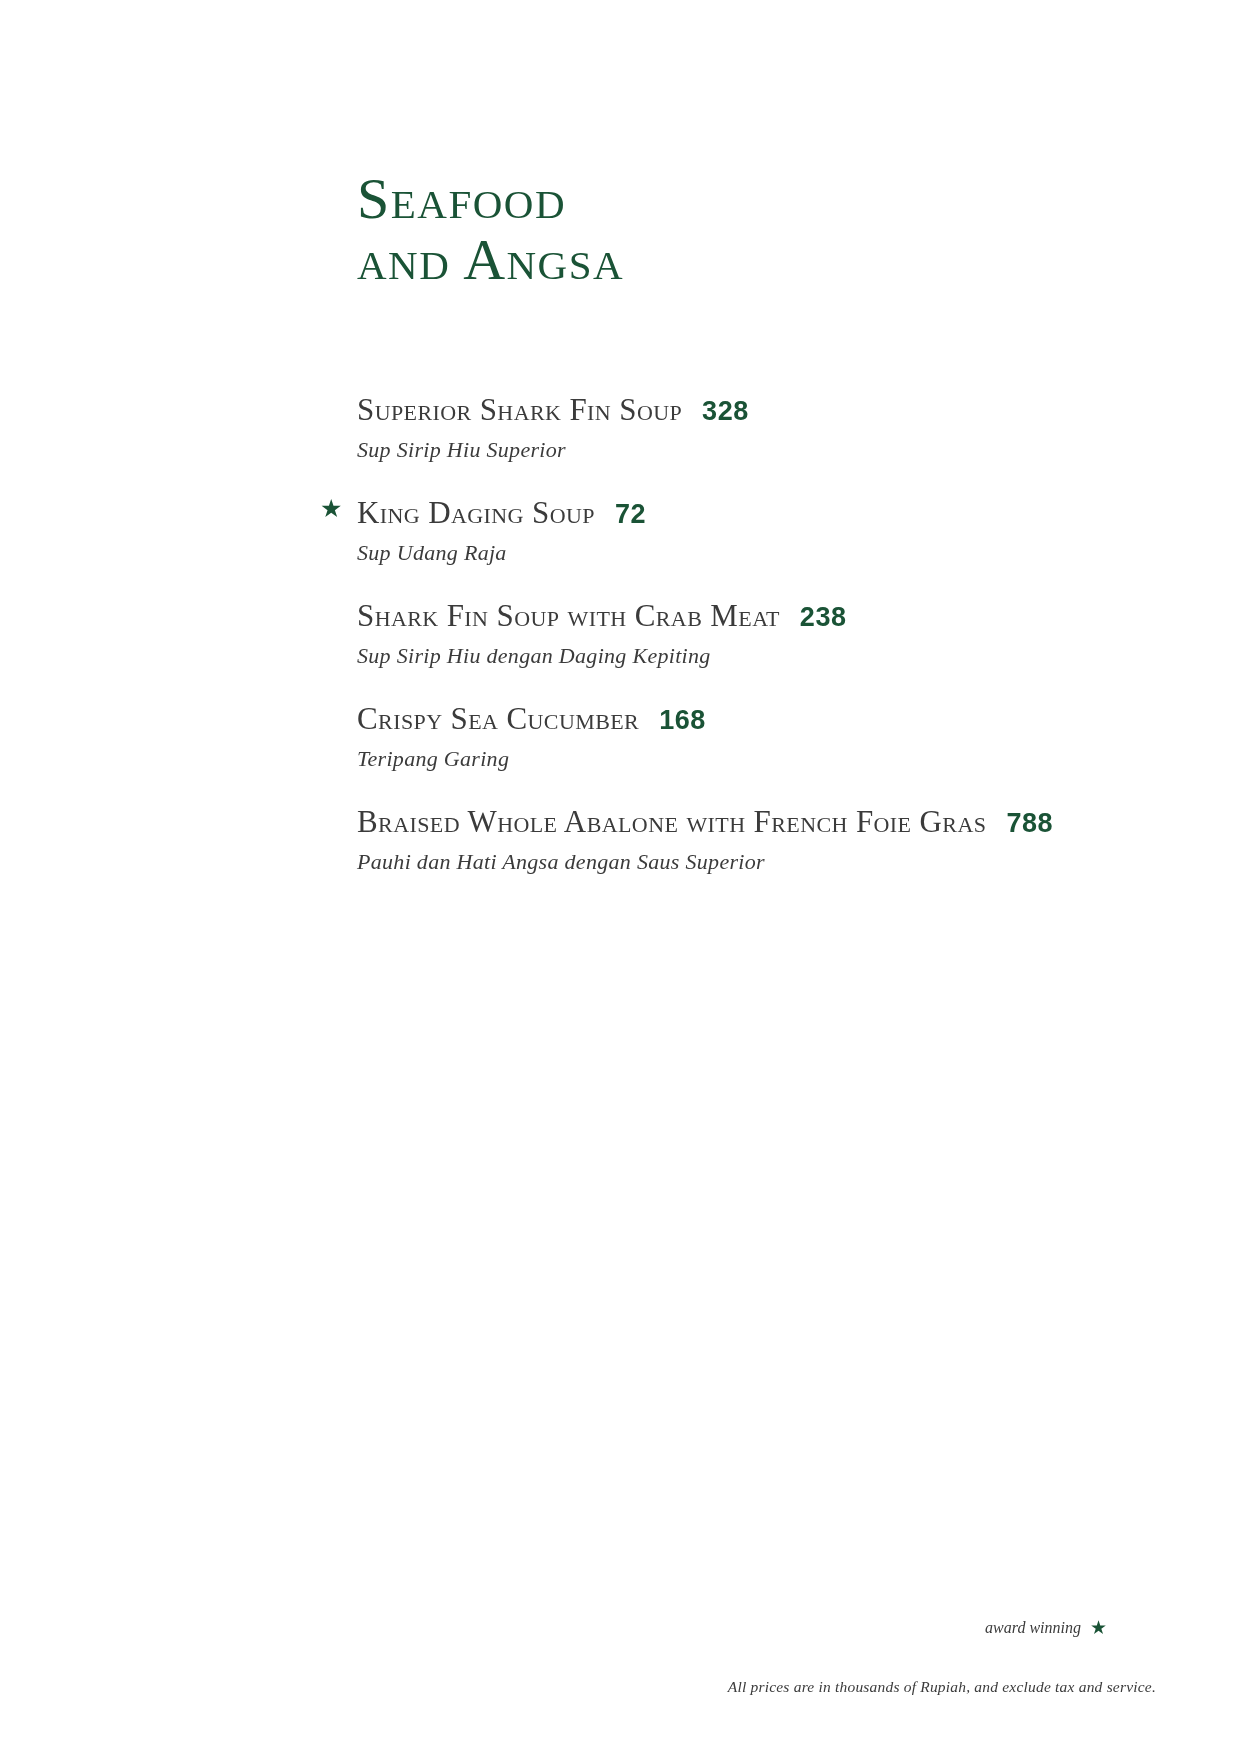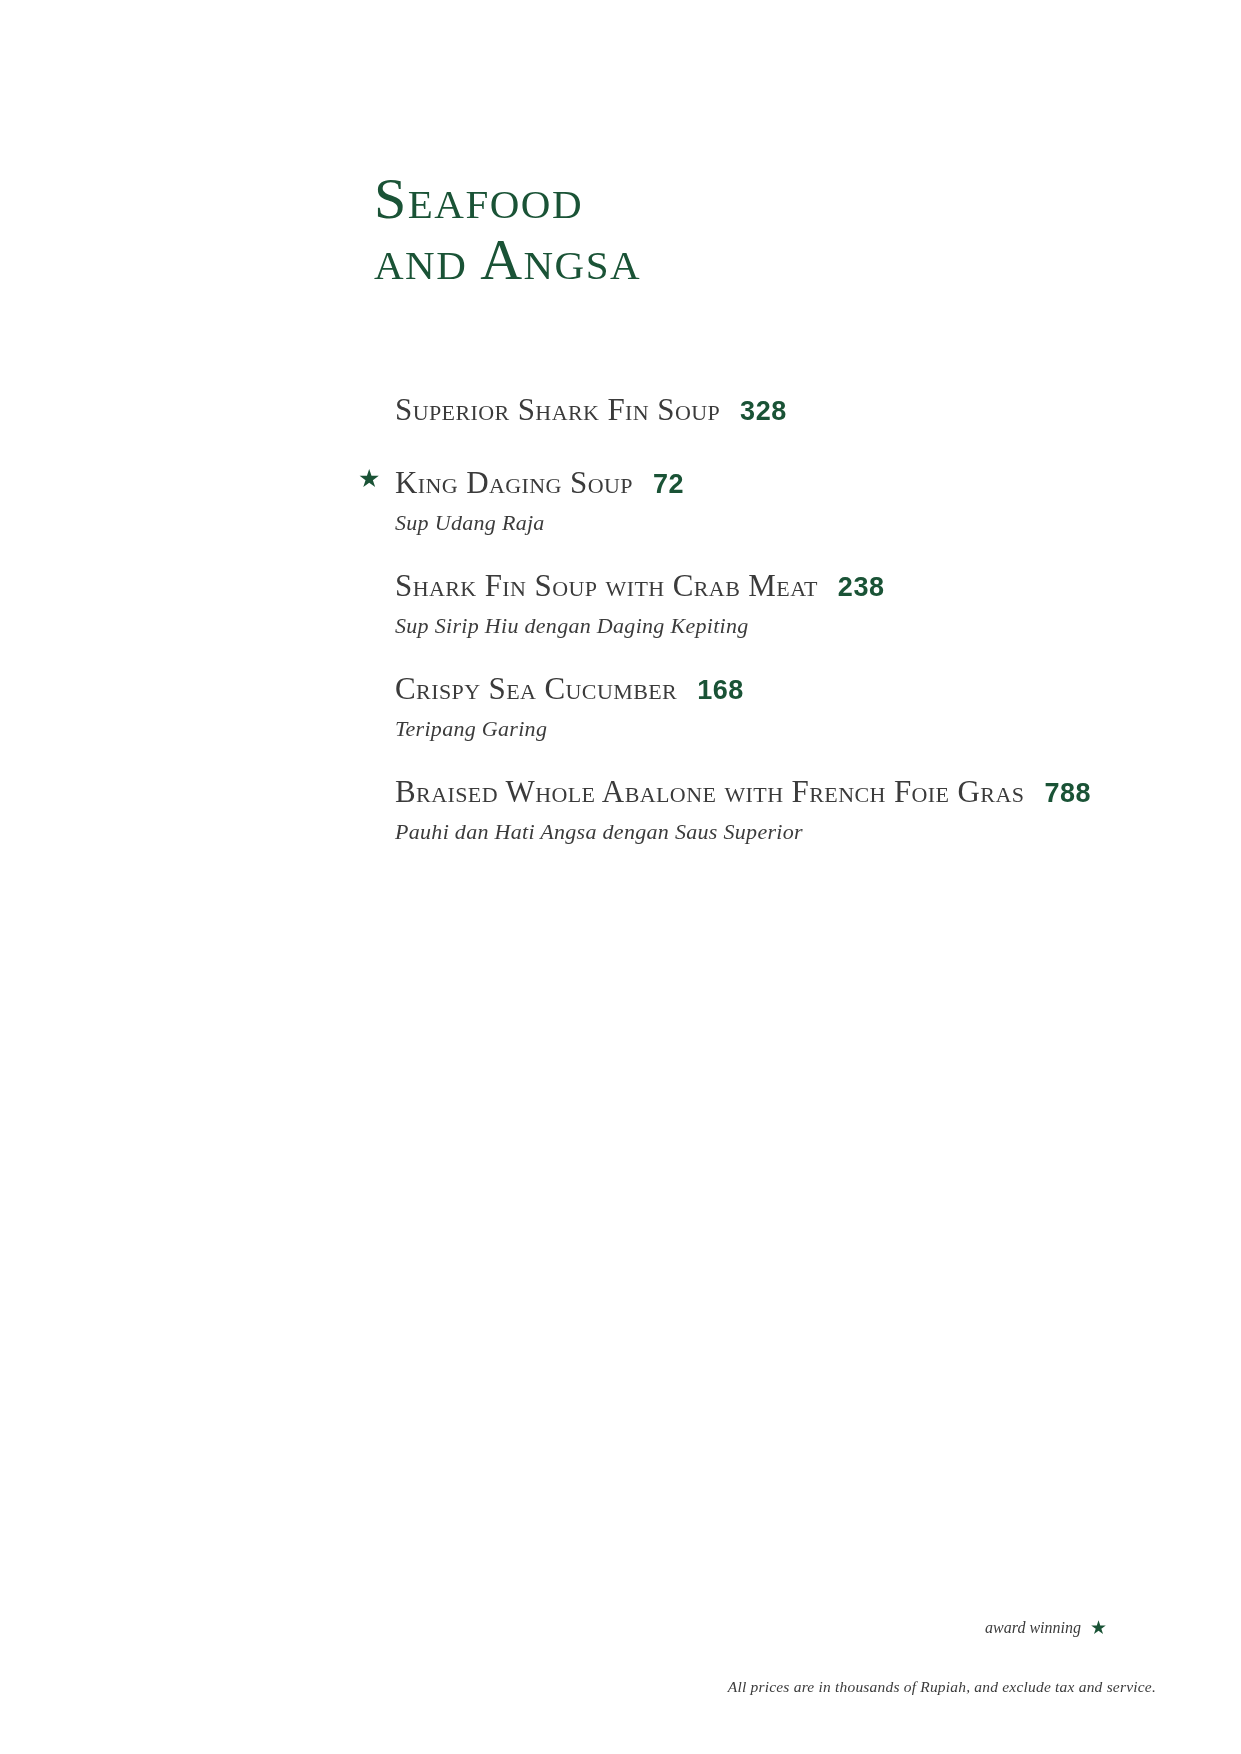--- a/index.html
+++ b/index.html
@@ -22,7 +22,6 @@
     position: absolute;
     inset: 0;
     background: var(--background);
-    margin-left: 17px;
   }
   .menu-title {
     position: absolute;

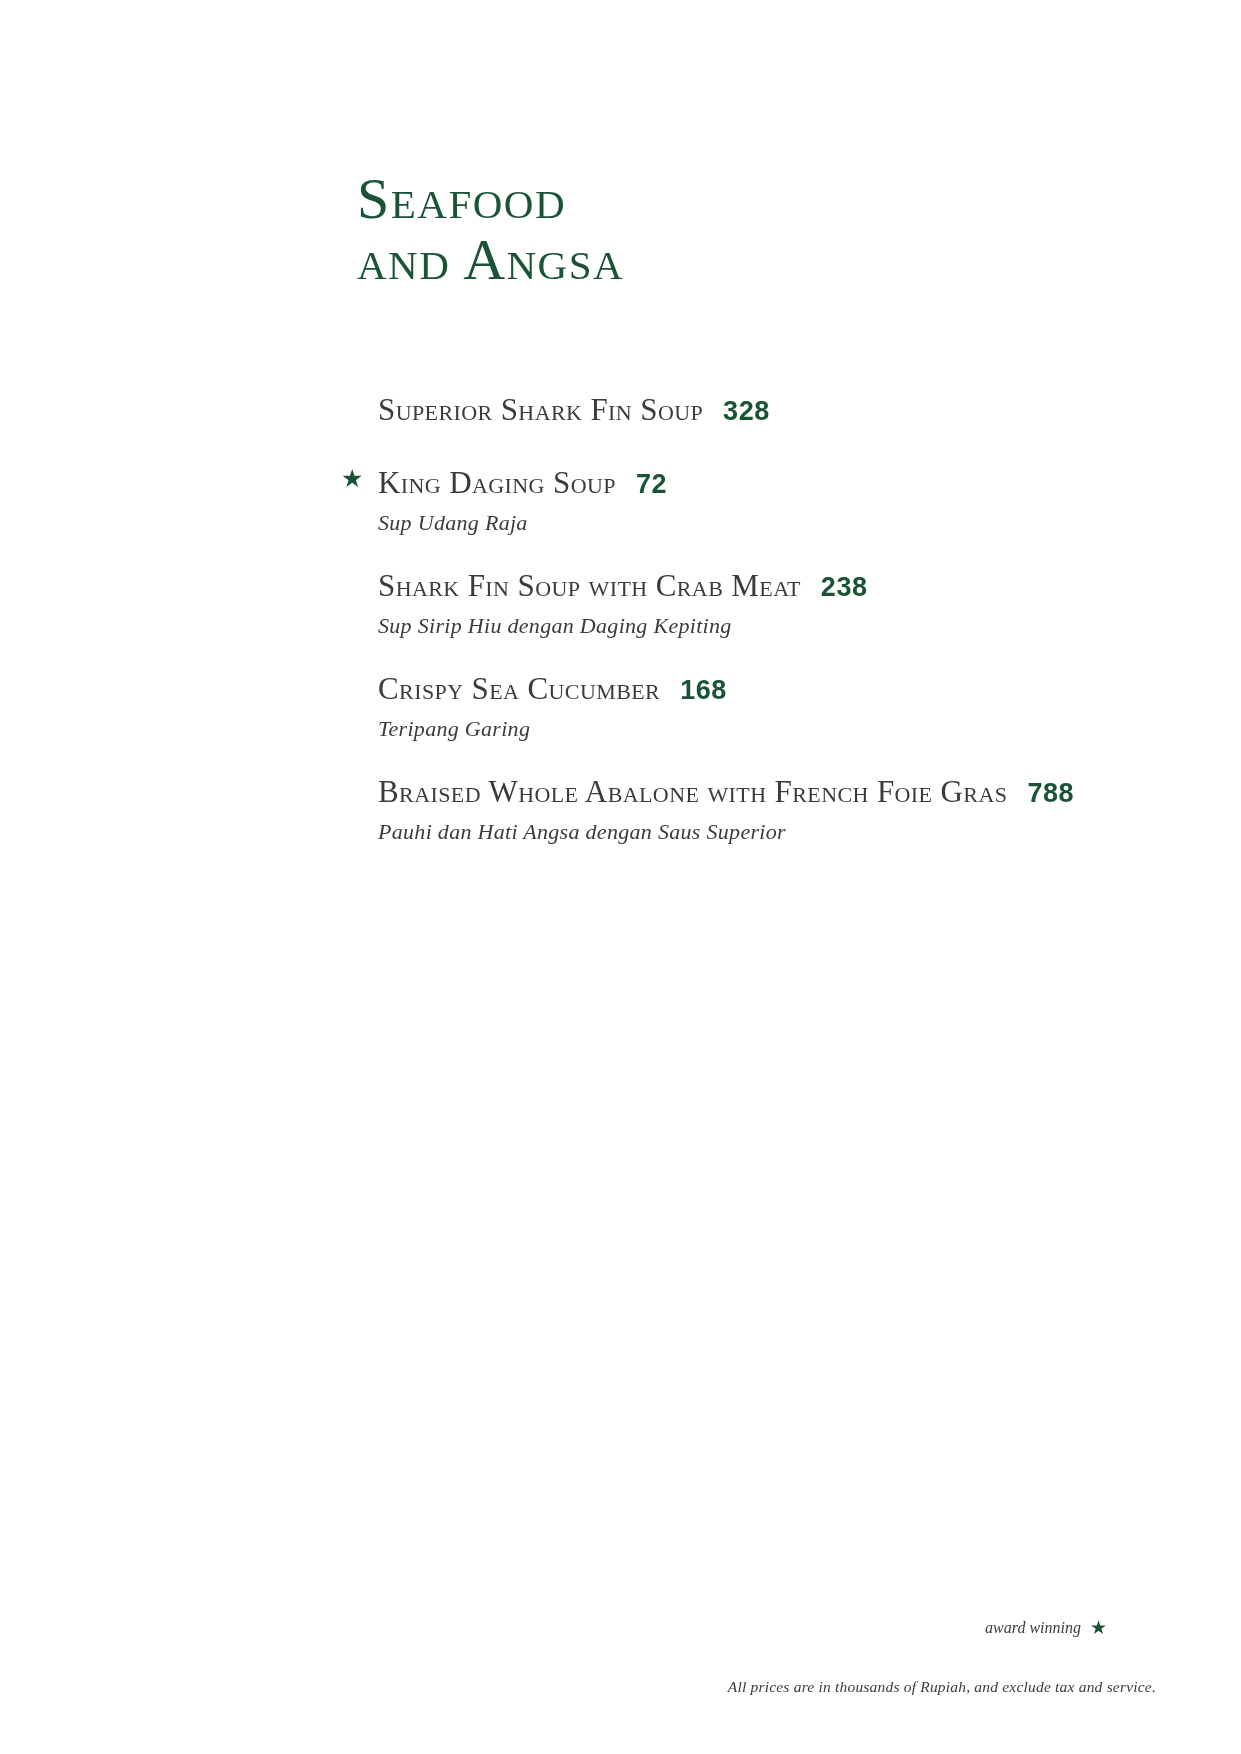--- a/index.html
+++ b/index.html
@@ -35,7 +35,7 @@
   }
   .items {
     position: absolute;
-    left: 378px;
+    left: 357px;
     top: 390px;
   }
   .item {

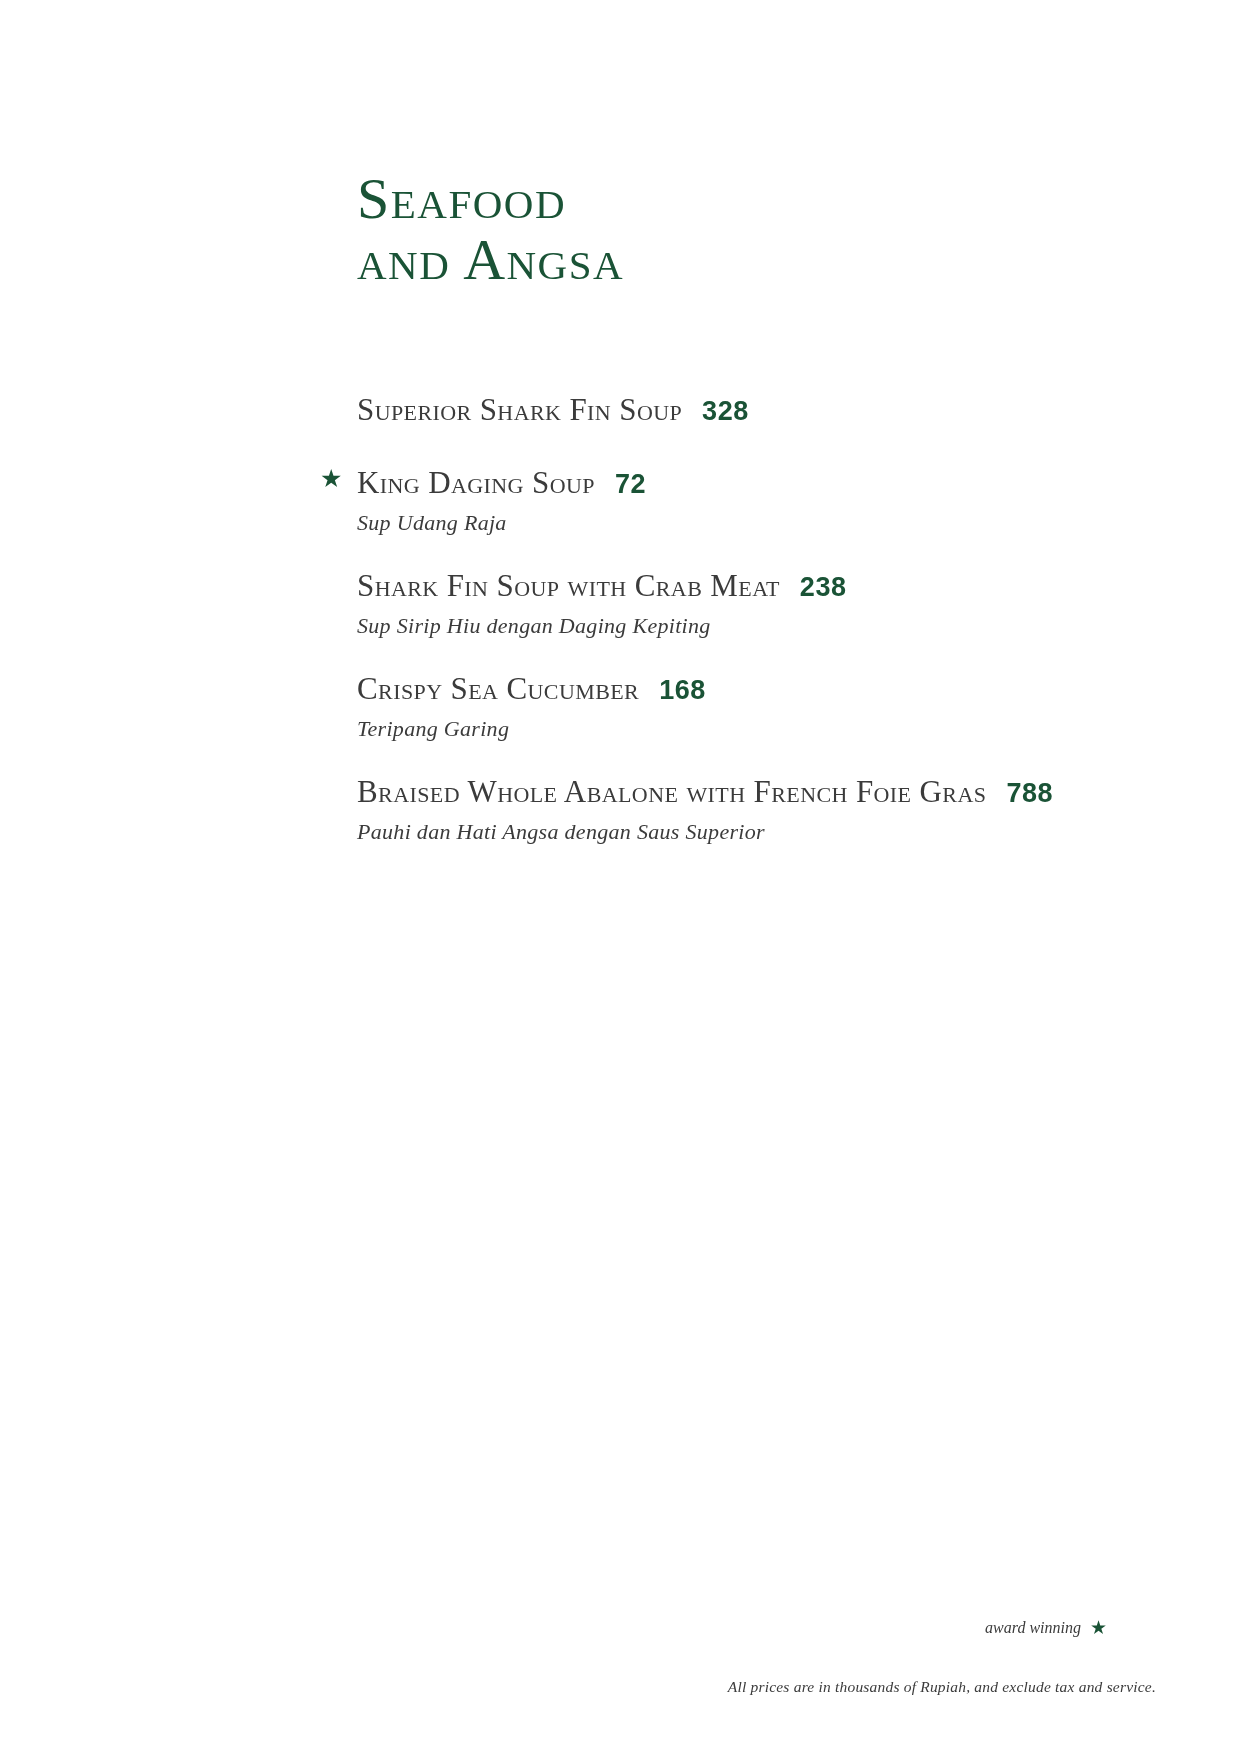--- a/index.html
+++ b/index.html
@@ -123,6 +123,7 @@
         <span class="item-name">Superior Shark Fin Soup</span>
         <span class="item-price">328</span>
       </div>
+      <div class="item-subtitle">Sup Sirip Hiu Superior</div>
     </div>
 
     <div class="item">

